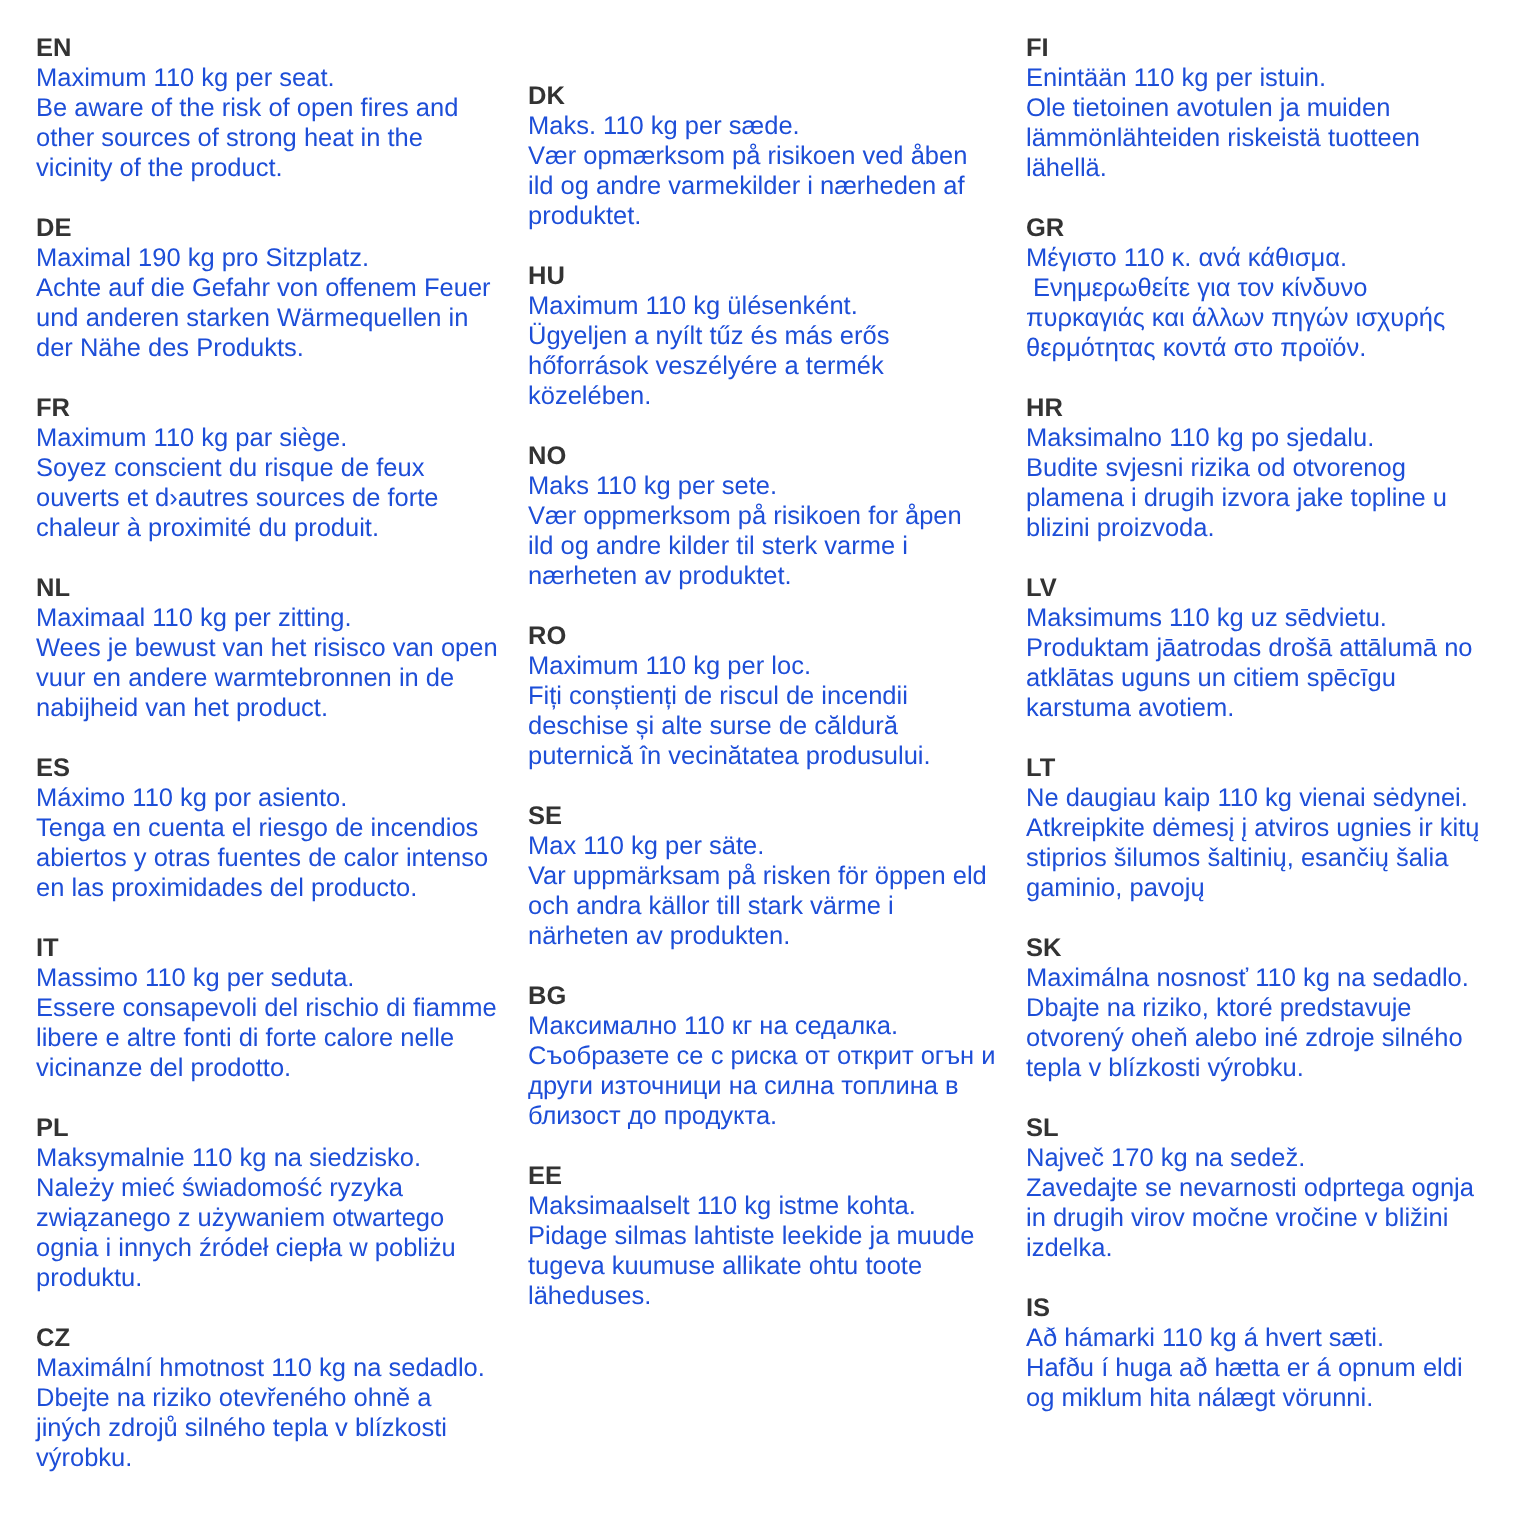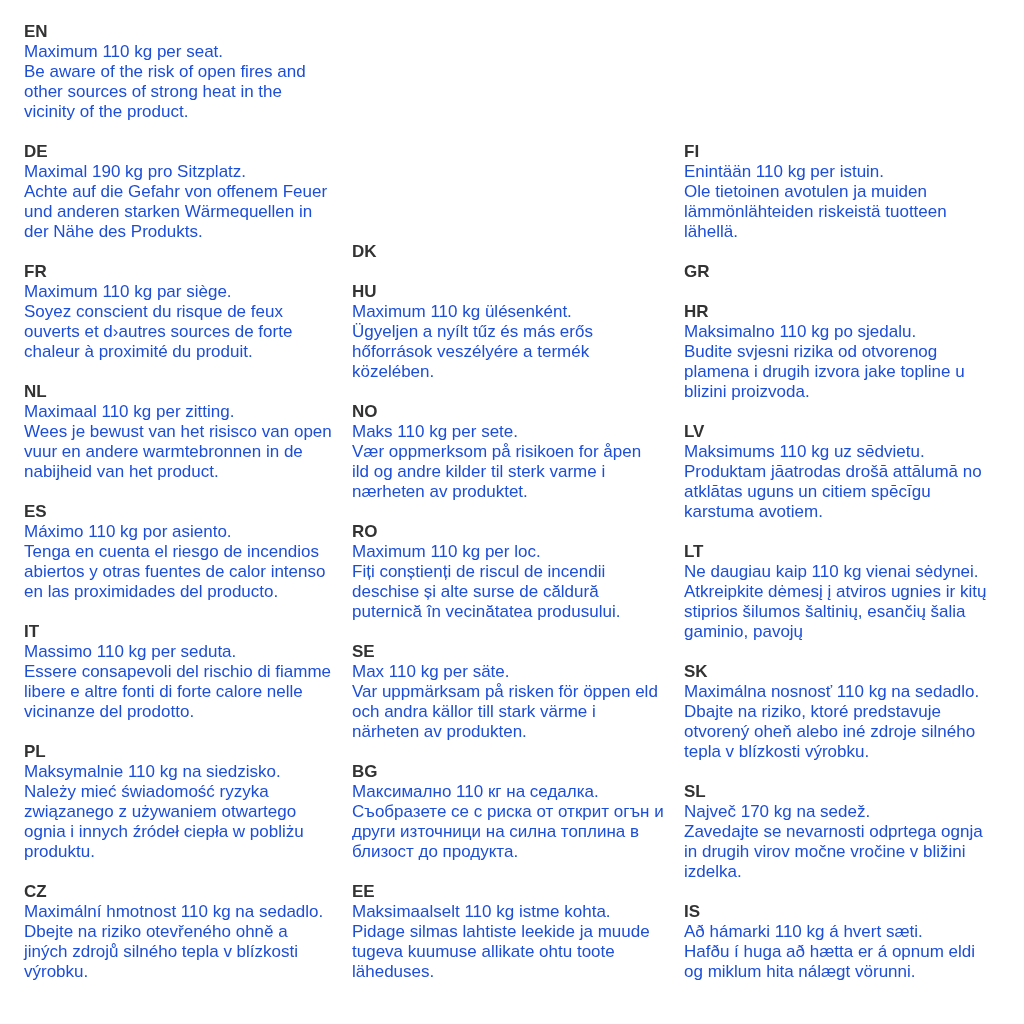--- a/index.html
+++ b/index.html
@@ -18,7 +18,6 @@
     display: flex;
     padding: 22px 0 0 24px;
     box-sizing: border-box;
-    align-items: flex-end;
   }
   .col { flex: 0 0 auto; }
   .col-0 { width: 328px; }

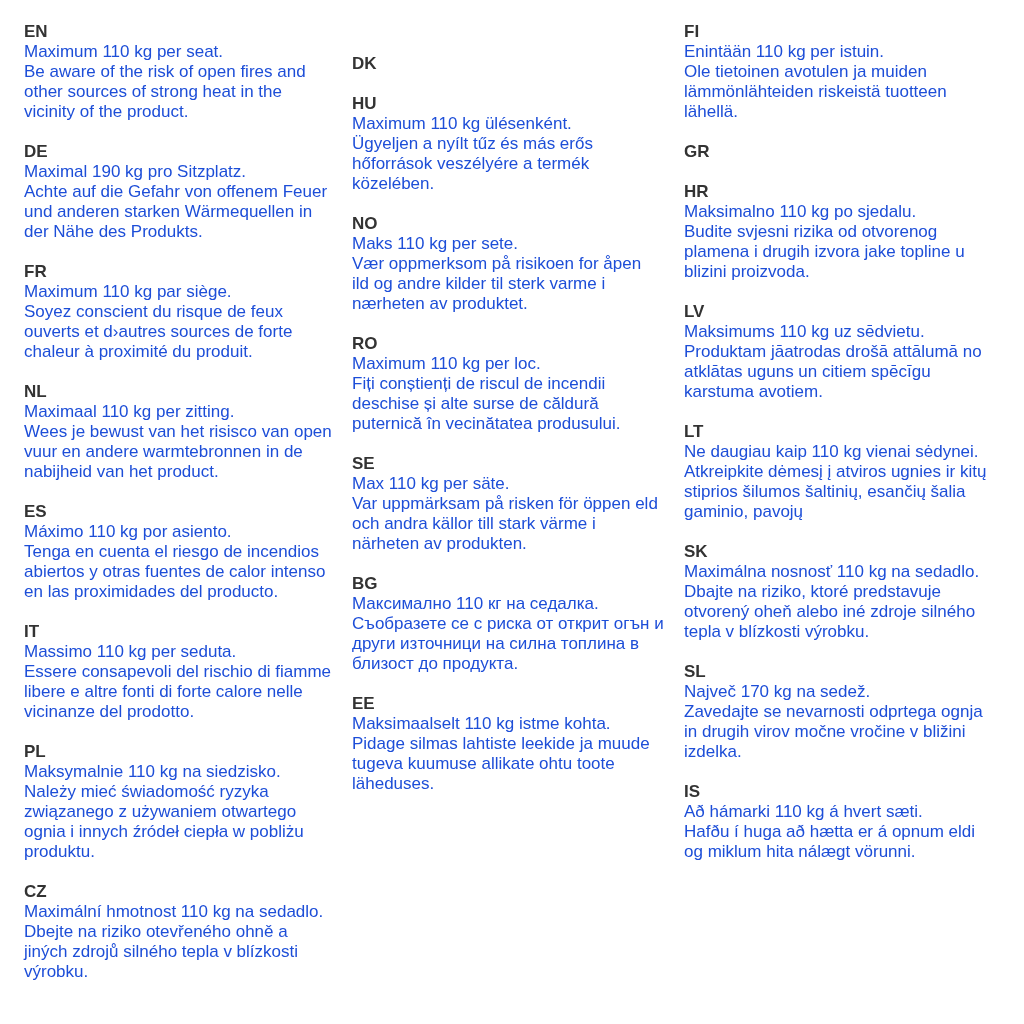--- a/index.html
+++ b/index.html
@@ -105,6 +105,10 @@
   <div class="col col-1">
     <div class="block">
       <div class="lang-code">DK</div>
+      <div class="lang-body">Maks. 110 kg per sæde.
+Vær opmærksom på risikoen ved åben
+ild og andre varmekilder i nærheden af
+produktet.</div>
     </div>
     <div class="block">
       <div class="lang-code">HU</div>

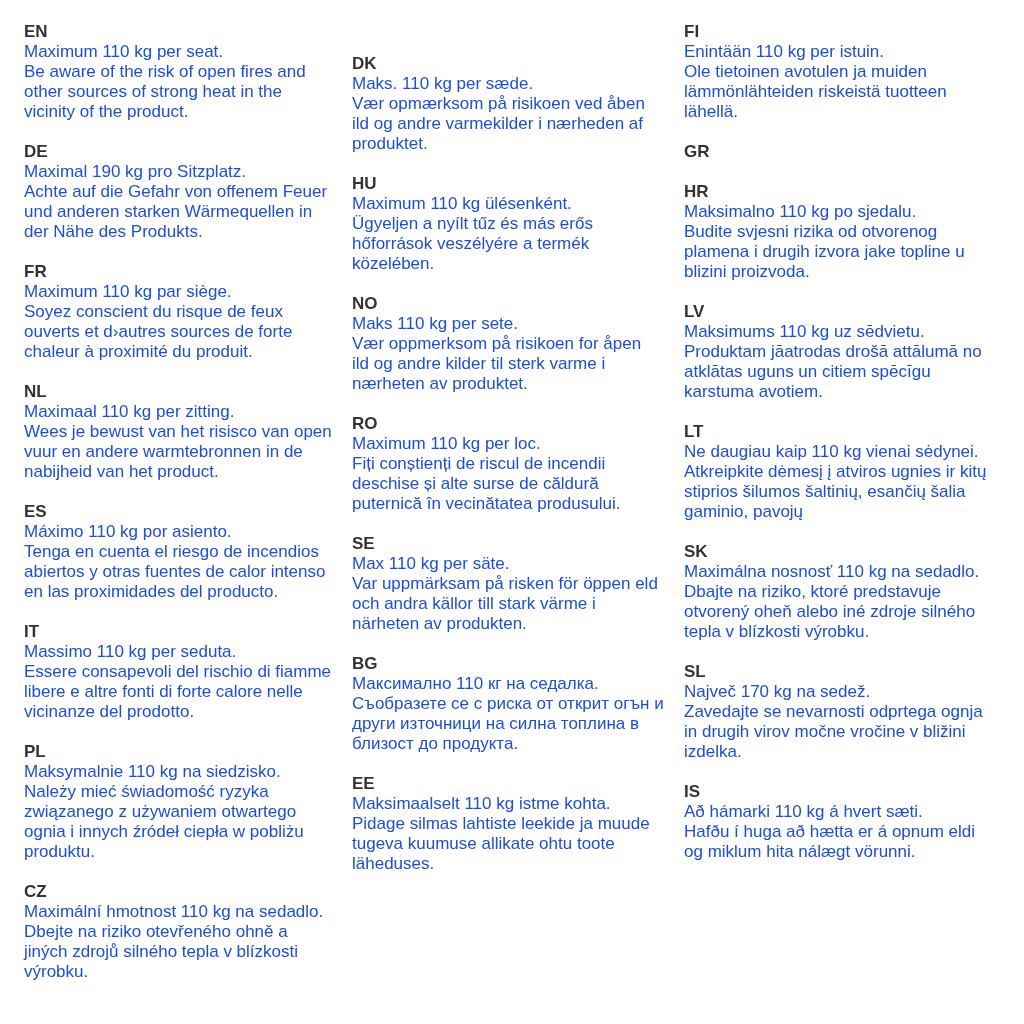--- a/index.html
+++ b/index.html
@@ -164,6 +164,10 @@
     </div>
     <div class="block">
       <div class="lang-code">GR</div>
+      <div class="lang-body">Μέγιστο 110 κ. ανά κάθισμα.
+ Ενημερωθείτε για τον κίνδυνο
+πυρκαγιάς και άλλων πηγών ισχυρής
+θερμότητας κοντά στο προϊόν.</div>
     </div>
     <div class="block">
       <div class="lang-code">HR</div>

